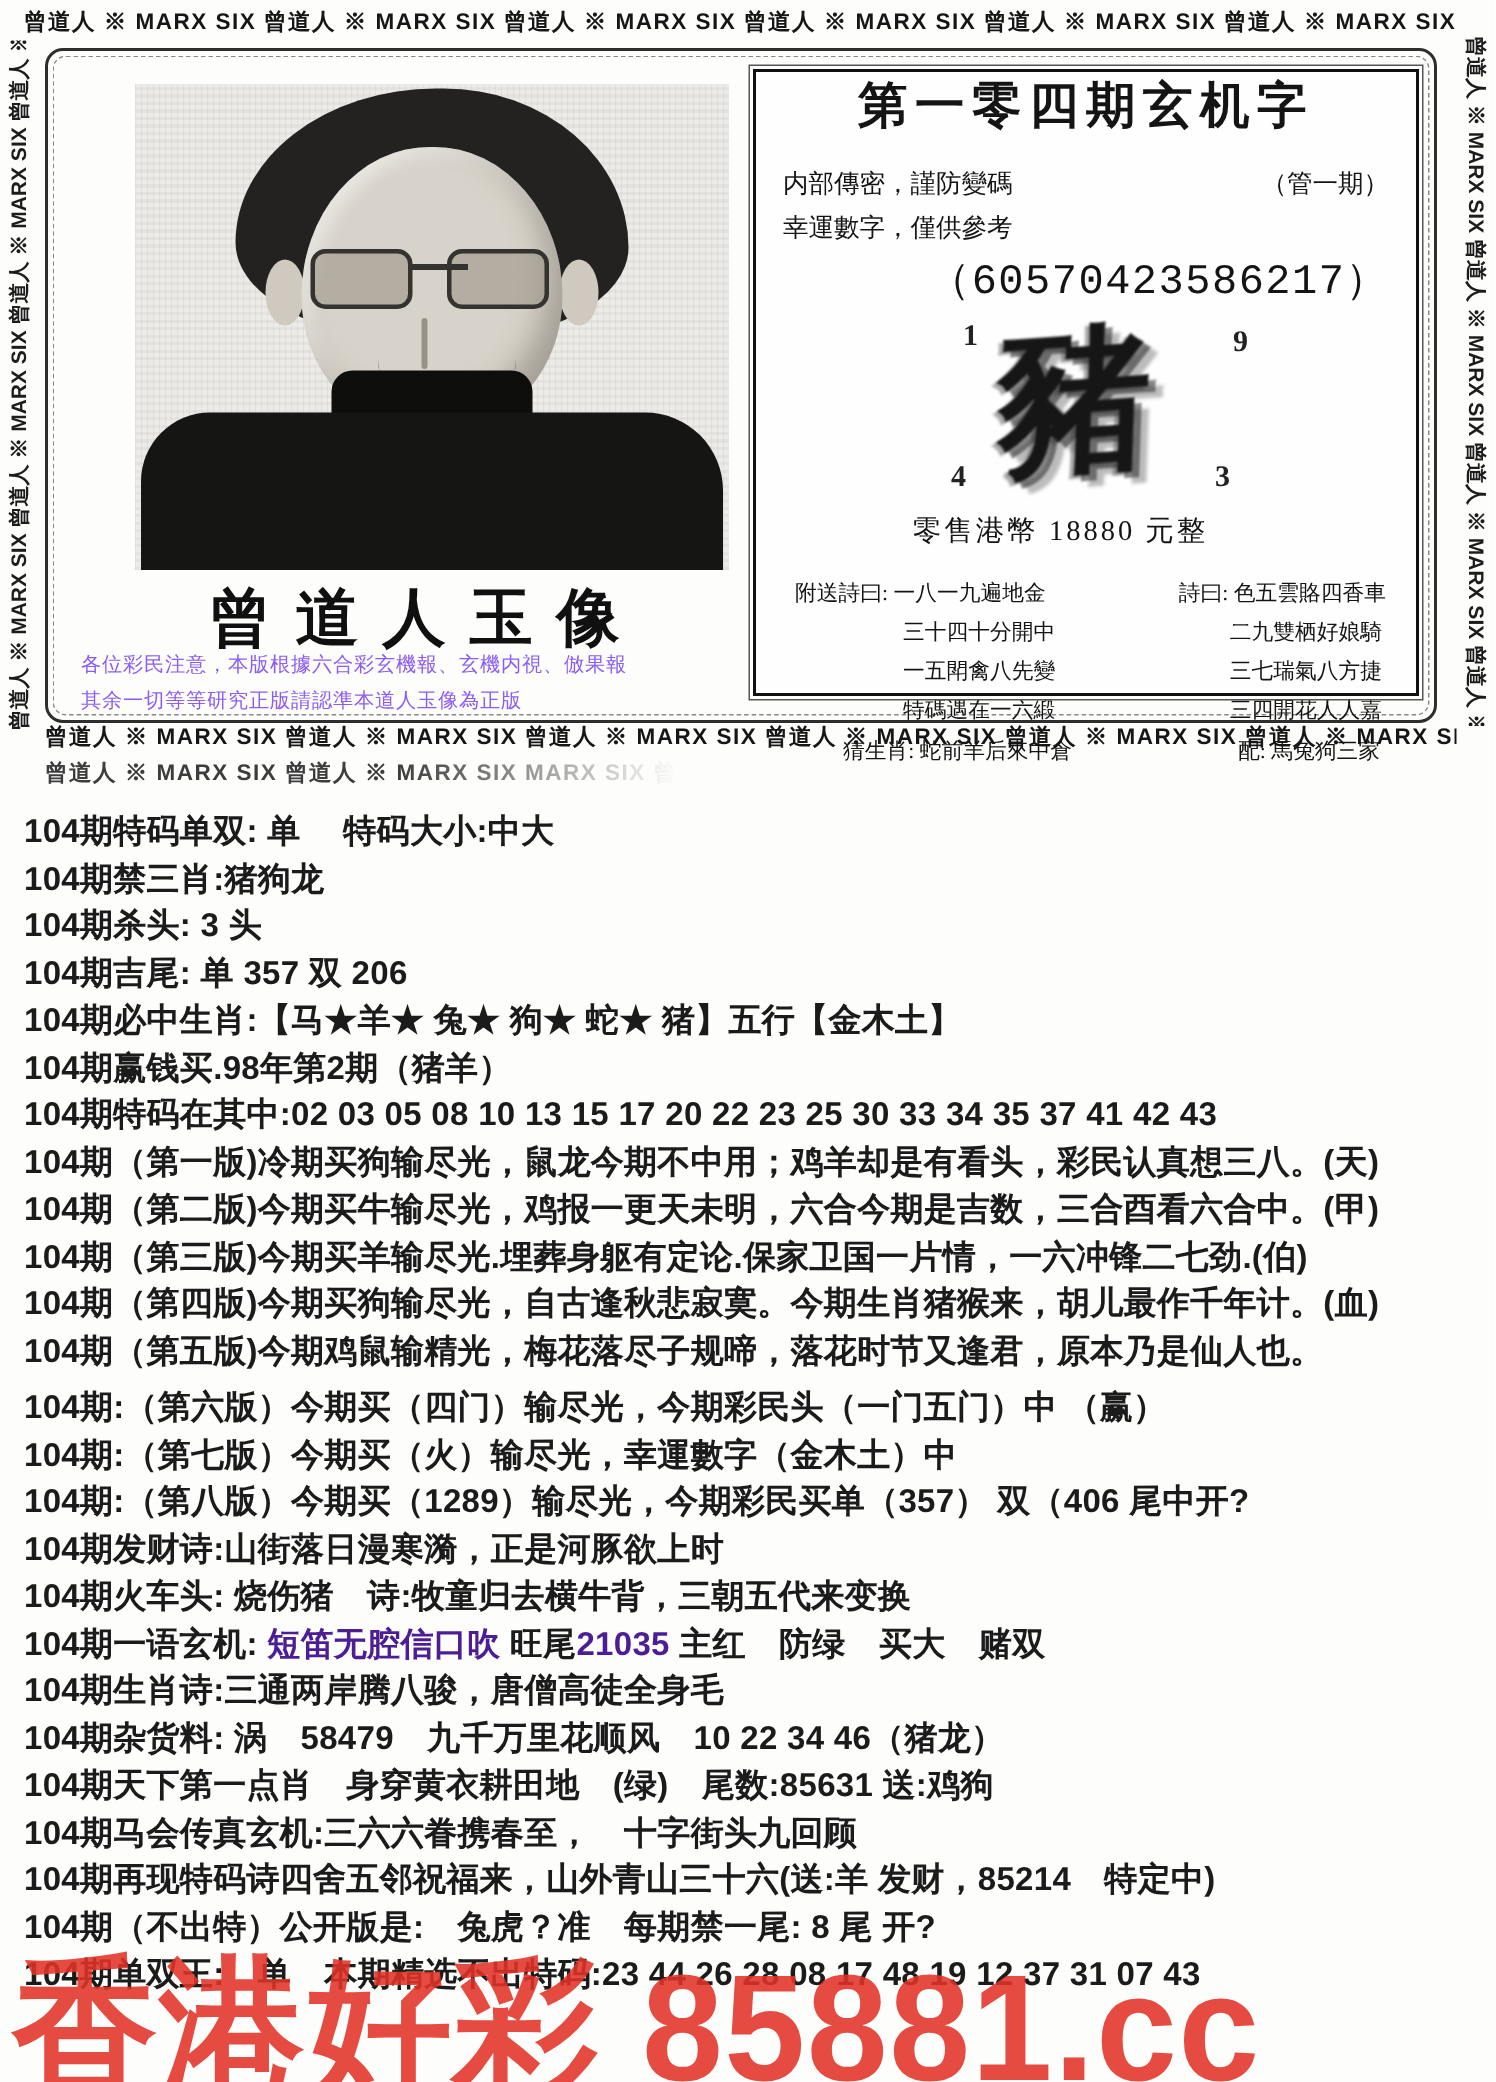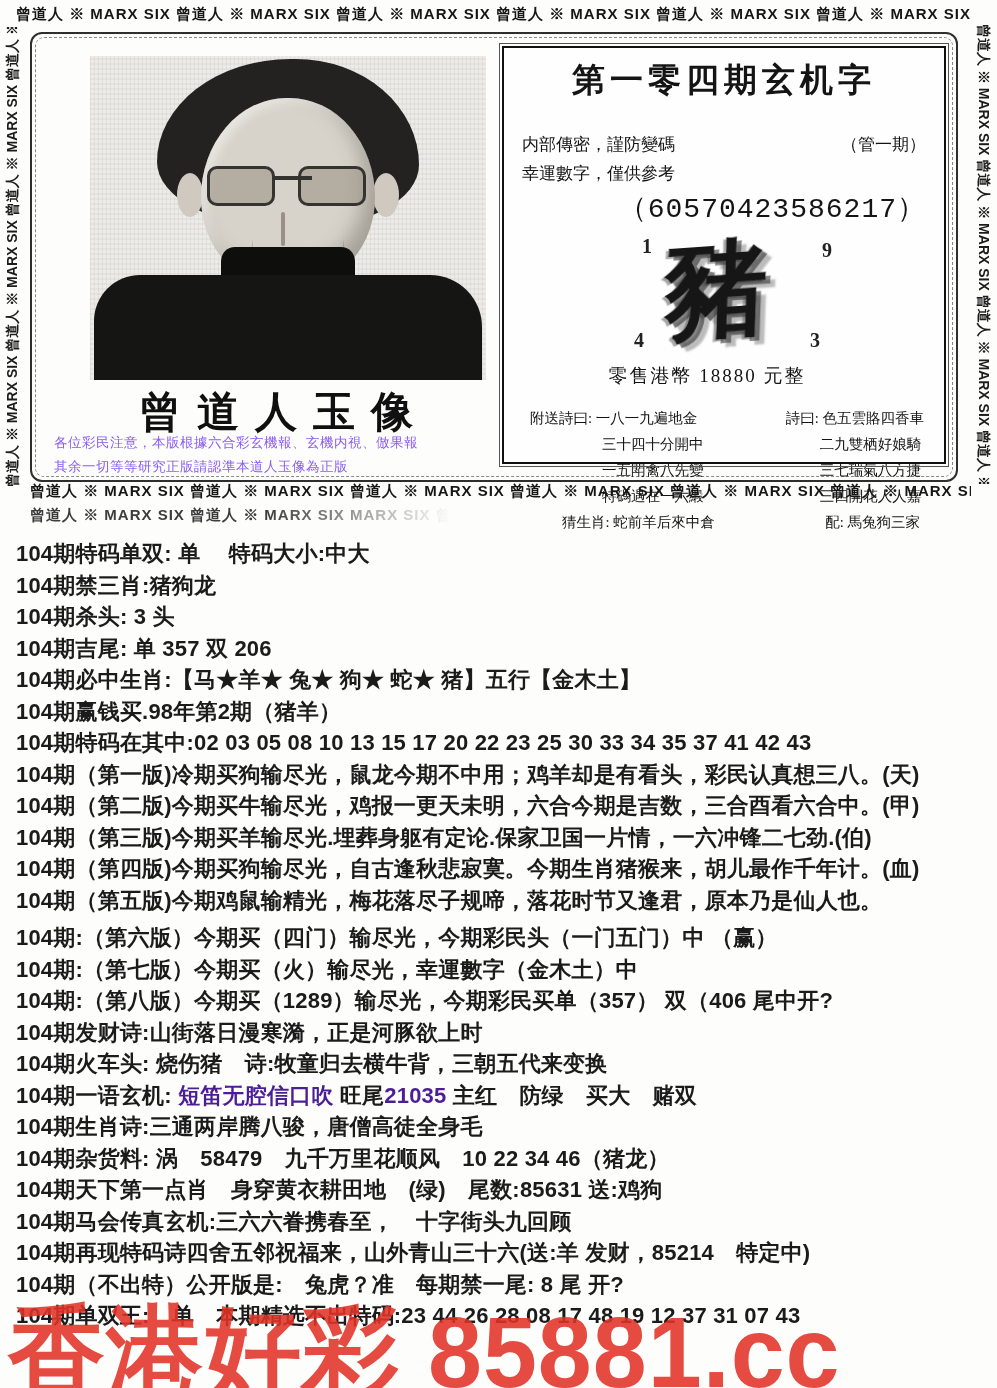--- a/index.html
+++ b/index.html
@@ -57,7 +57,7 @@
   
   #mbox{position:absolute;left:470px;top:12px;width:444px;height:418px;
         border:2px solid #101010;outline:1px solid #555;outline-offset:2px;
-        background:#fefefe;padding:10px 18px;box-sizing:border-box;
+        background:#fefefe;padding:0 18px;box-sizing:border-box;
         font-family:"Liberation Serif",serif;color:#141414;}
   #mbox-title{text-align:center;font-size:33px;font-weight:bold;letter-spacing:5px;white-space:nowrap;}
   .mrow{display:flex;justify-content:space-between;font-size:17px;margin-top:30px;}

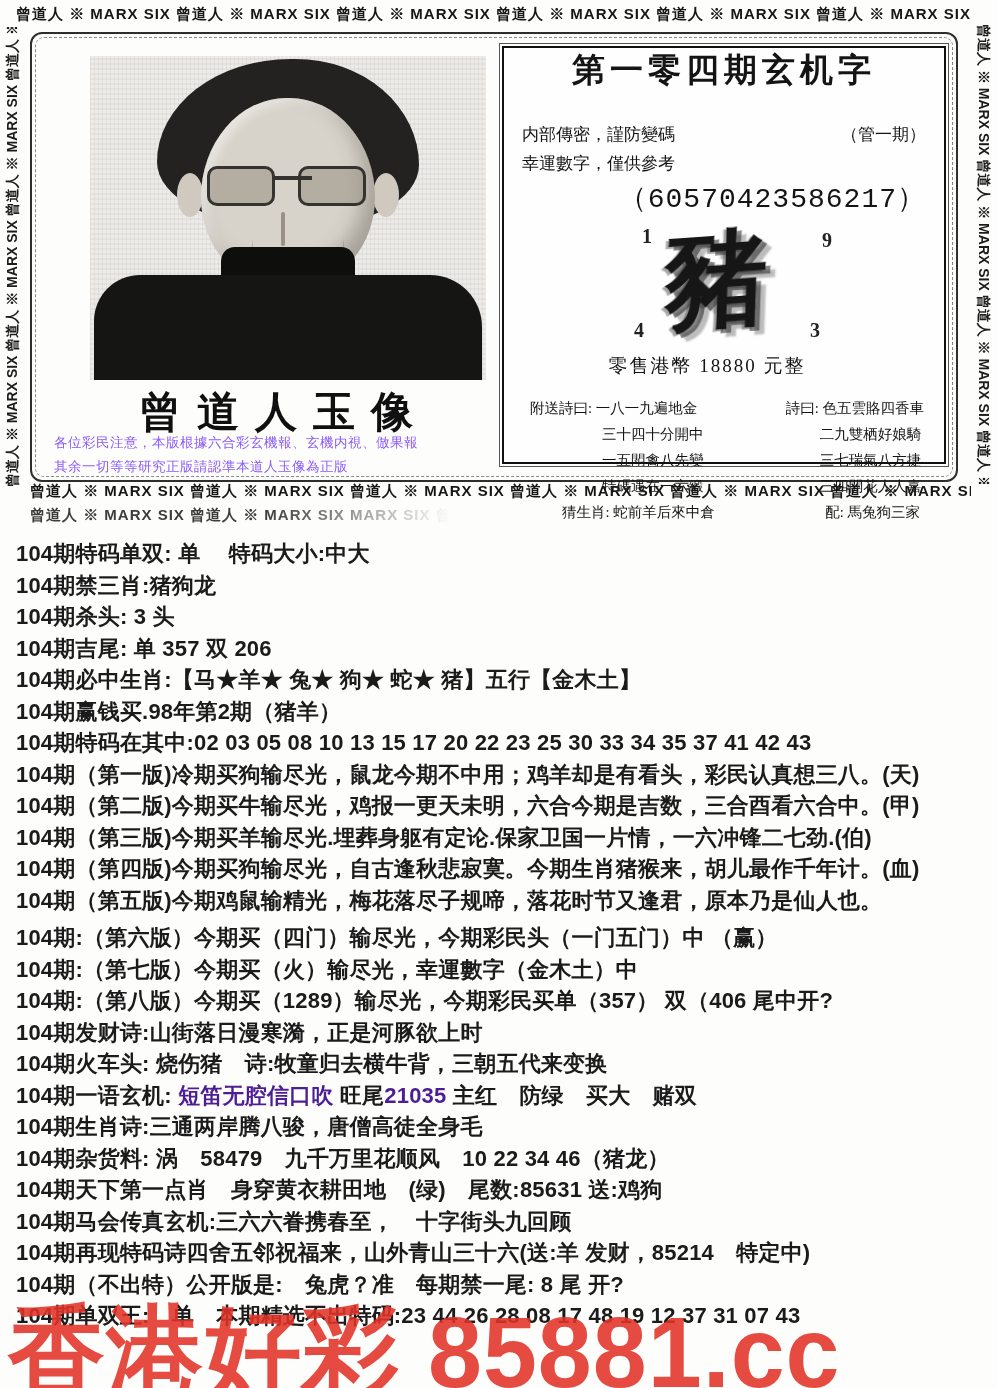--- a/index.html
+++ b/index.html
@@ -60,7 +60,7 @@
         background:#fefefe;padding:0 18px;box-sizing:border-box;
         font-family:"Liberation Serif",serif;color:#141414;}
   #mbox-title{text-align:center;font-size:33px;font-weight:bold;letter-spacing:5px;white-space:nowrap;}
-  .mrow{display:flex;justify-content:space-between;font-size:17px;margin-top:30px;}
+  .mrow{display:flex;justify-content:space-between;font-size:17px;margin-top:18px;}
   .mline{font-size:17px;margin-top:6px;}
   #serial{text-align:right;font-size:28px;letter-spacing:1px;margin-top:4px;font-family:Liberation Mono, monospace;}
   #blot{position:relative;height:132px;margin-top:2px;}

